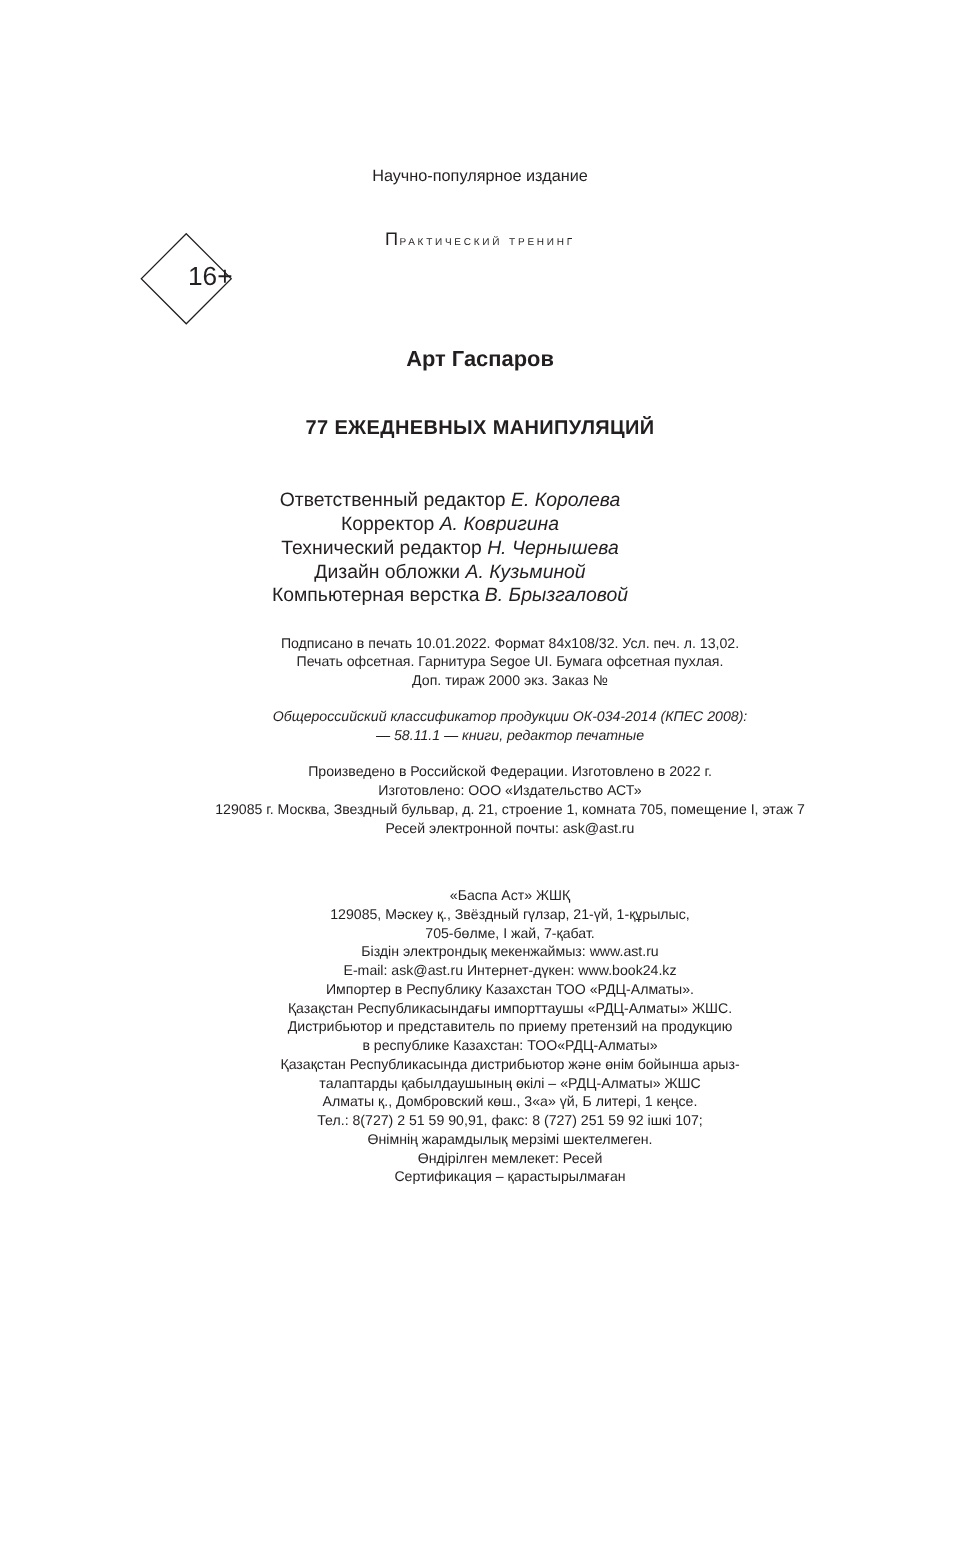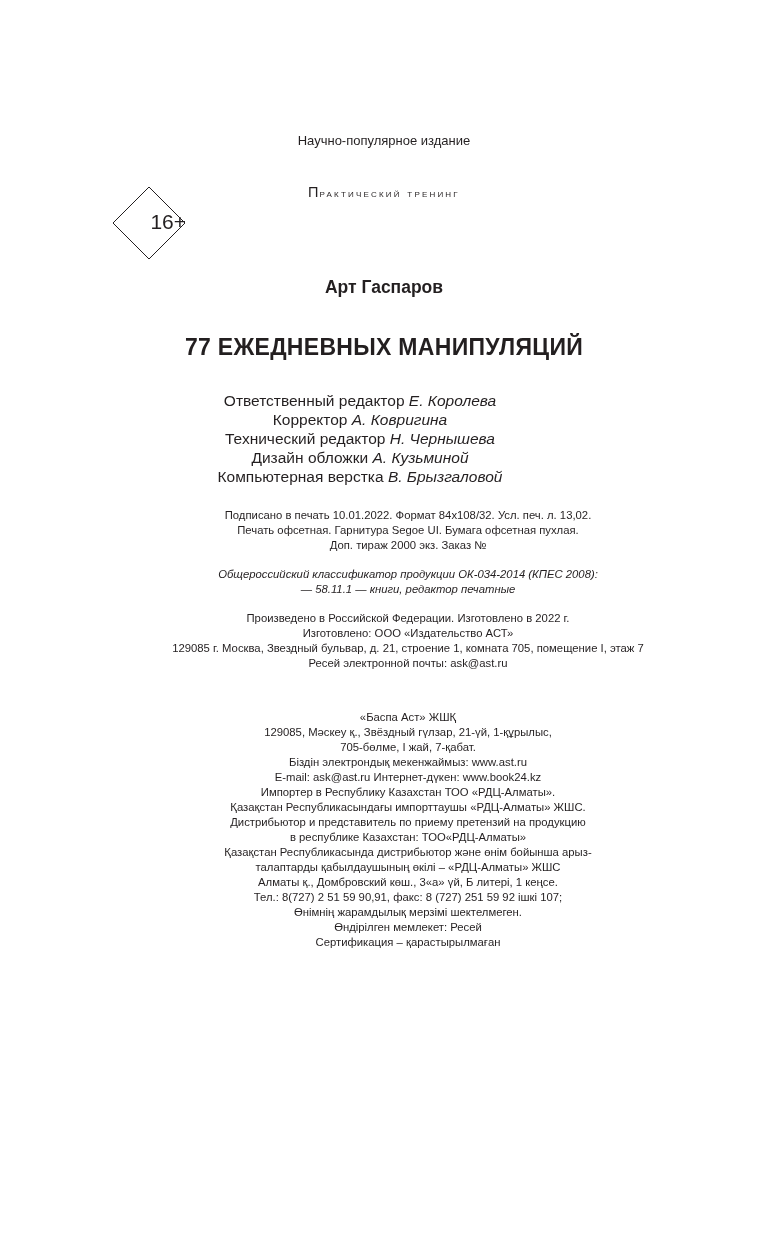--- a/index.html
+++ b/index.html
@@ -10,7 +10,7 @@
   .series { top: 184px; font-size: 12px; letter-spacing: 2.2px; font-variant: small-caps; }
   .series .cap { font-size: 14.5px; letter-spacing: 1px; }
   .author { top: 277px; font-size: 17.5px; font-weight: bold; }
-  .title { top: 334px; font-size: 23px; font-weight: bold; letter-spacing: 0.3px; }
+  .title { top: 334px; font-size: 16px; font-weight: bold; letter-spacing: 0.3px; }
   .credits { position: absolute; top: 391px; left: 0; width: 720px; text-align: center; font-size: 15.5px; line-height: 19px; }
   .credits i { font-style: italic; }
   .block { position: absolute; left: 0; width: 768px; text-align: center; font-size: 11.3px; line-height: 15px; margin-left: 24px; }

